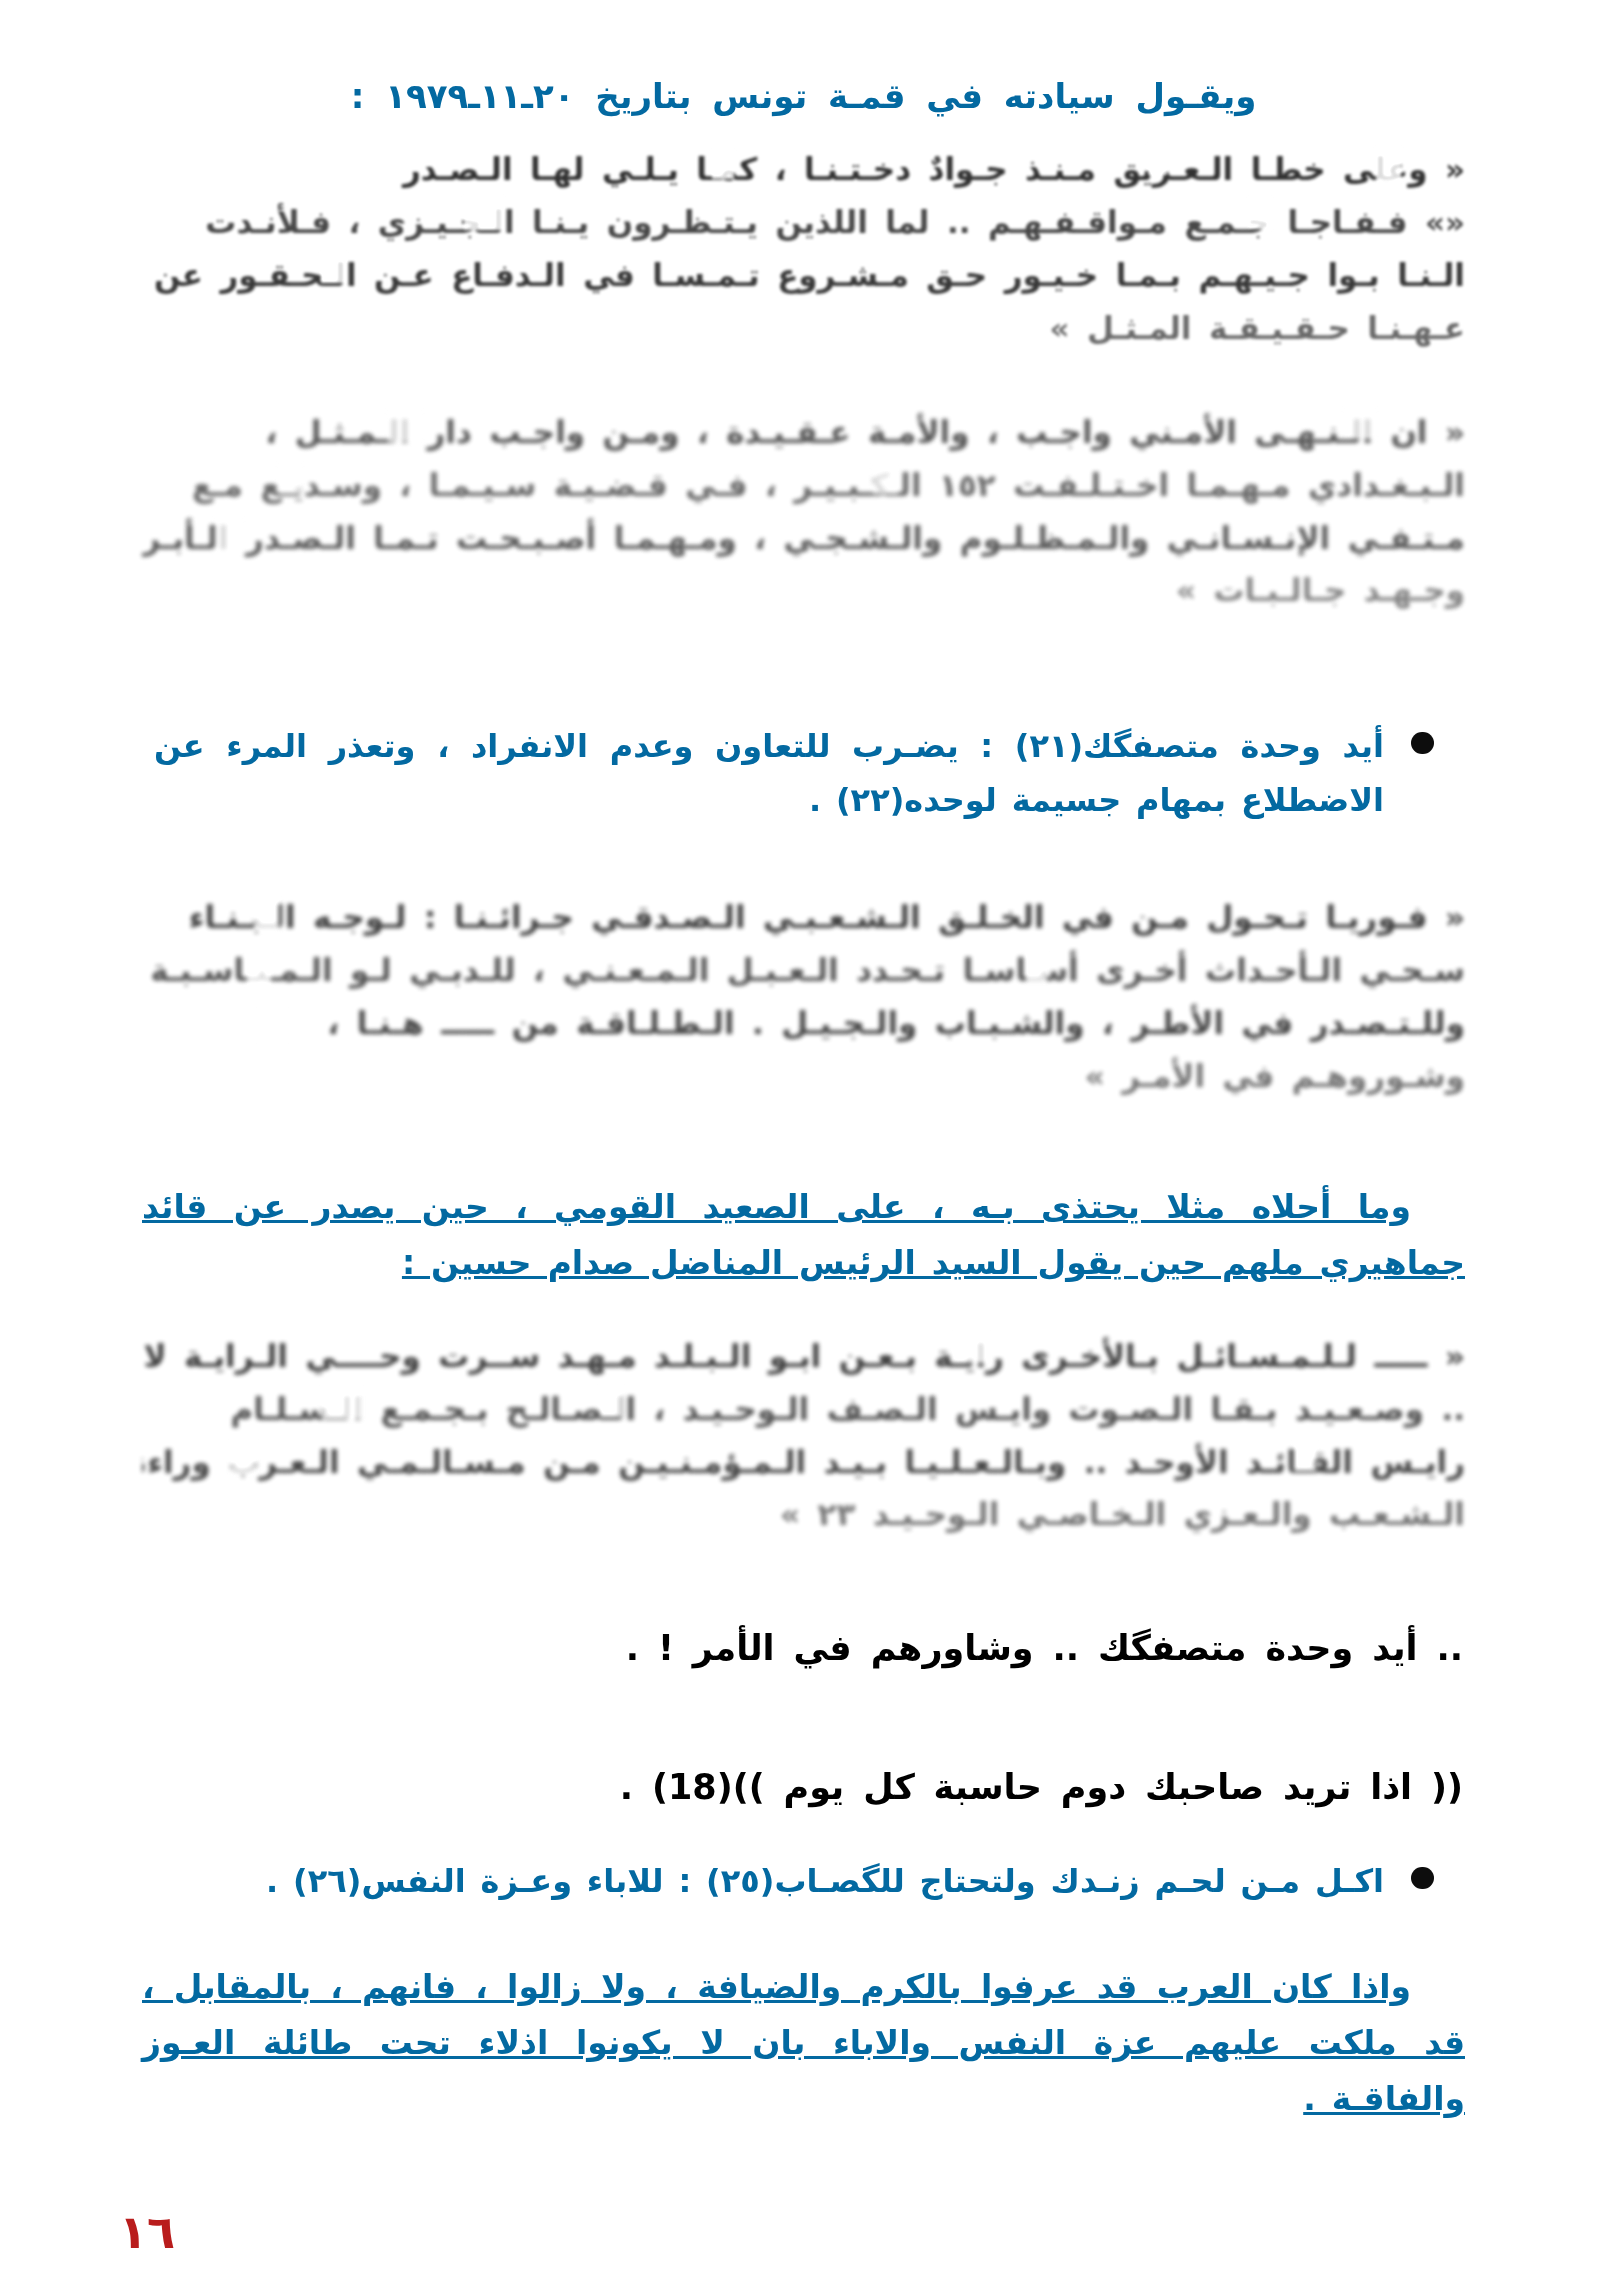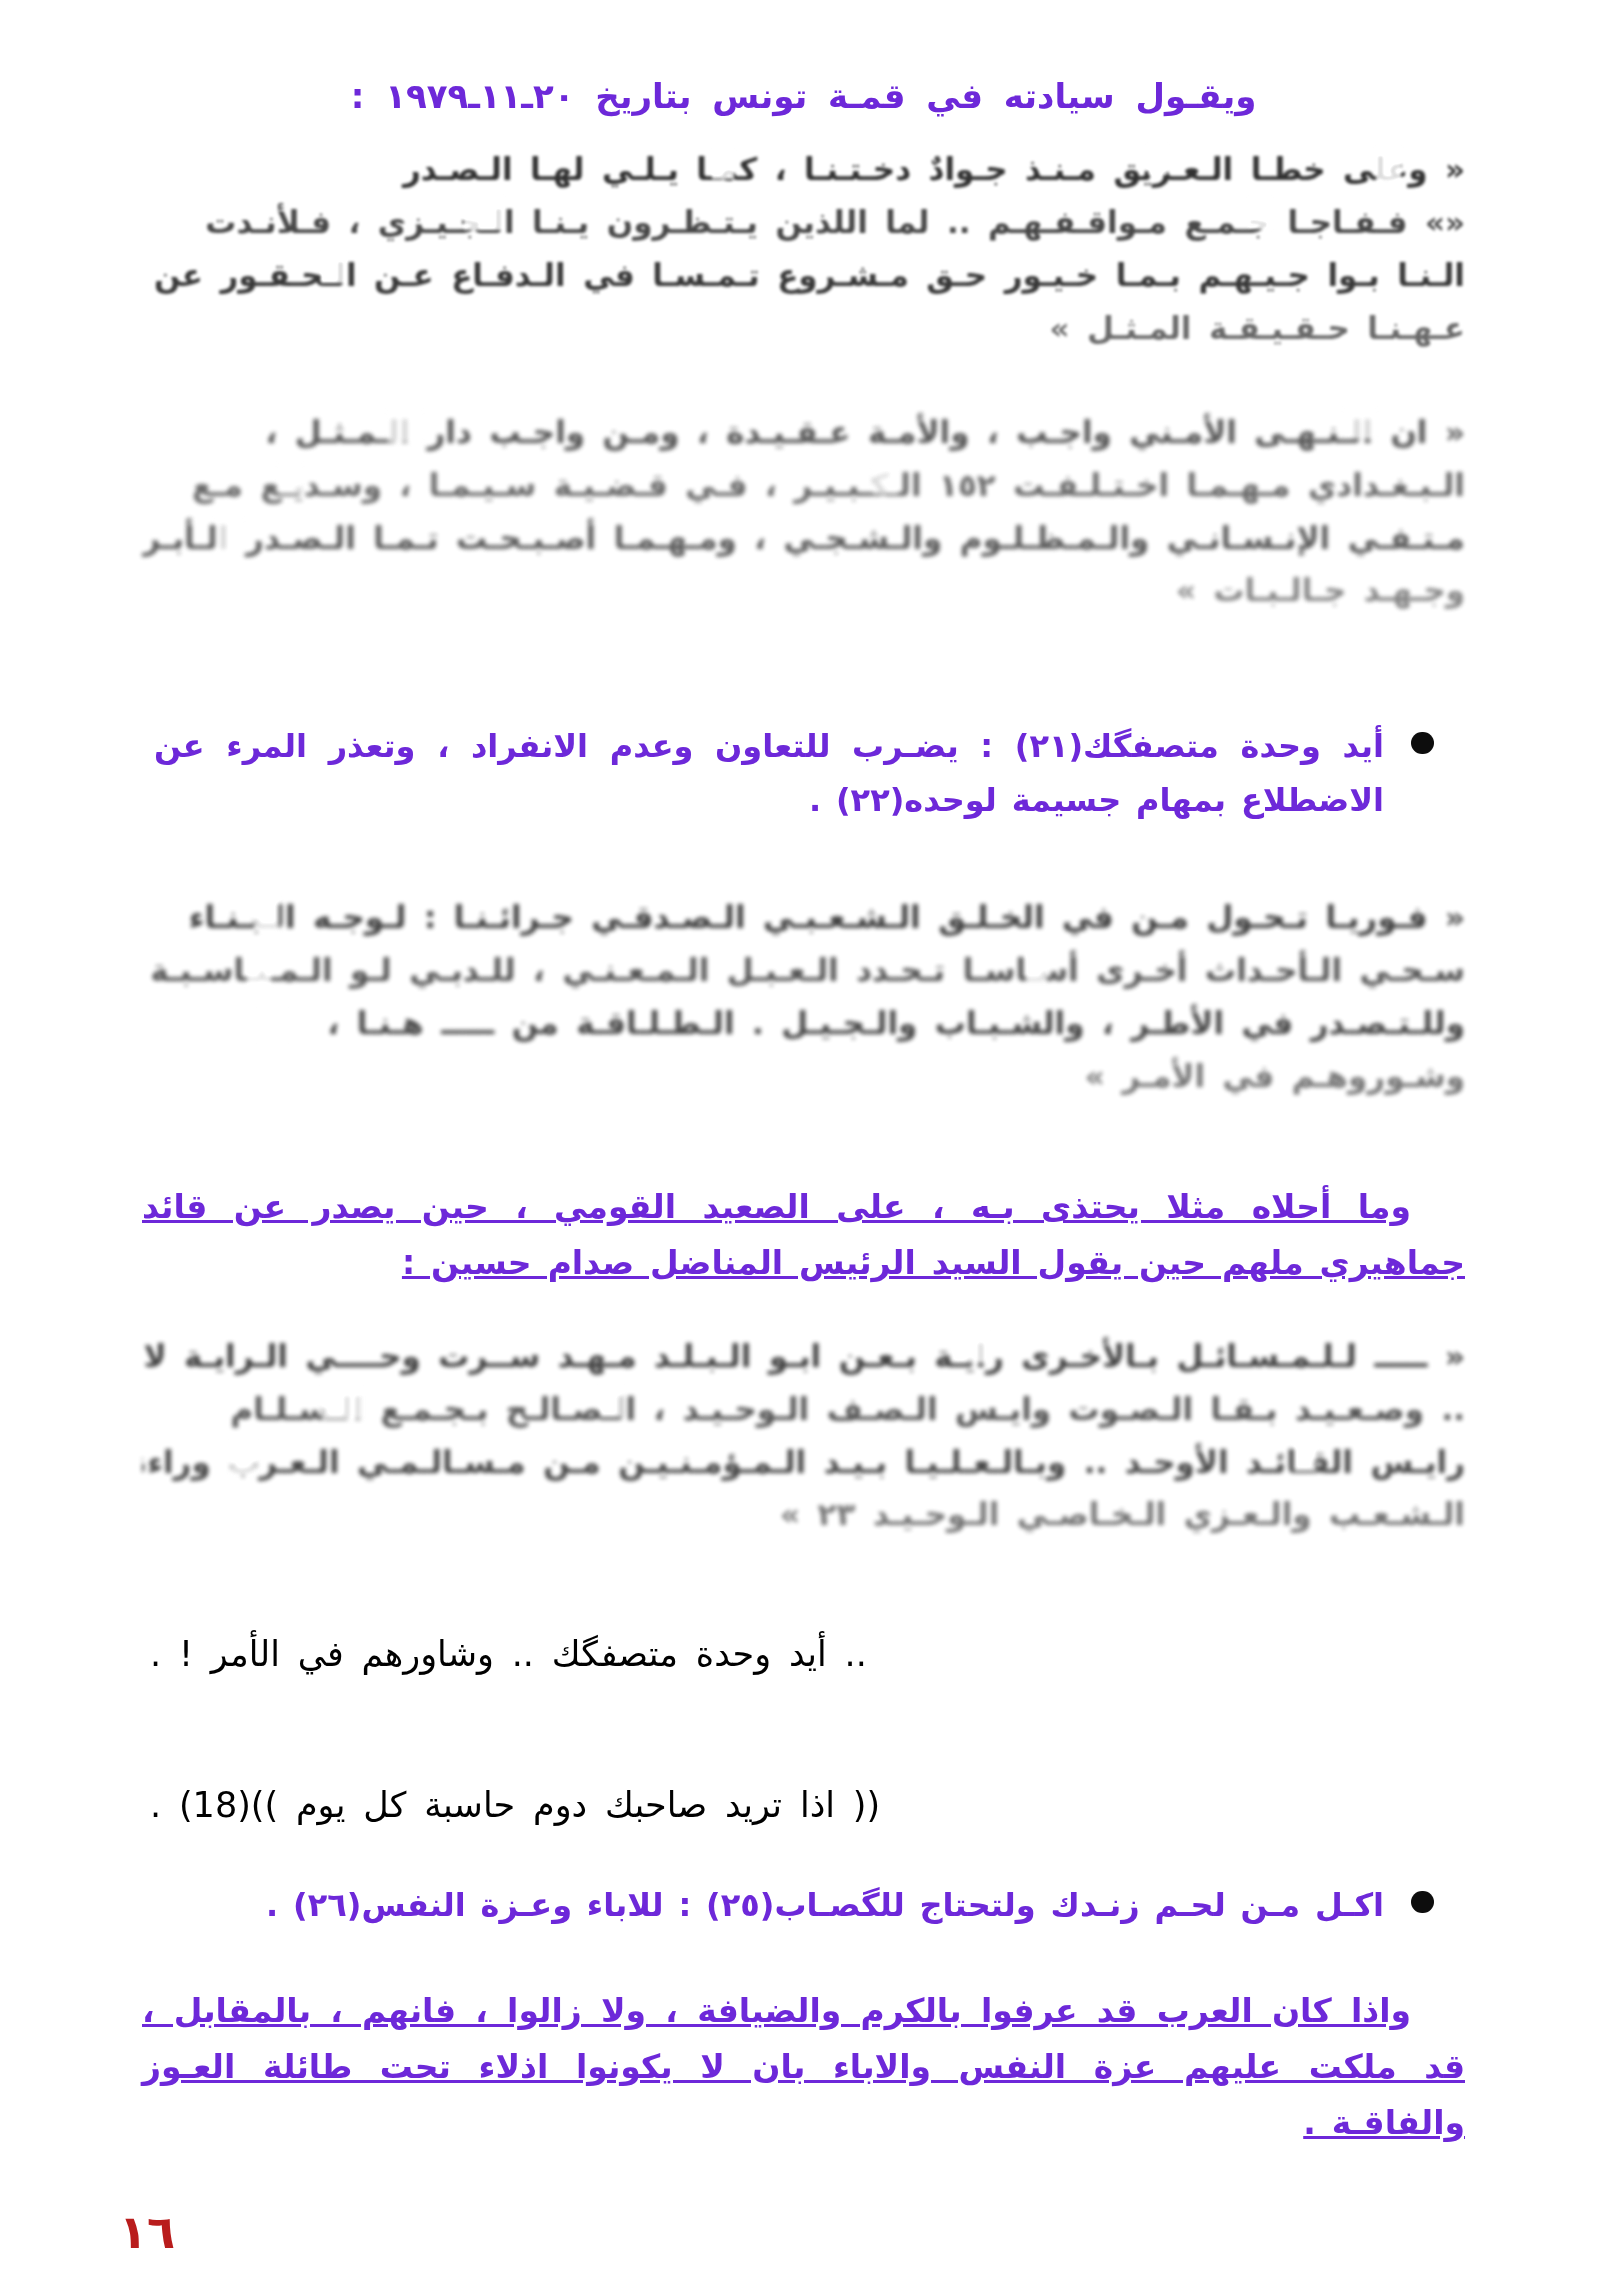--- a/index.html
+++ b/index.html
@@ -37,7 +37,7 @@
   .ar {
     font-family: "DejaVu Sans", sans-serif;
     font-weight: 700;
-    color: #6d28d9;
+    color: #0369a1;
     line-height: 1.62;
     letter-spacing: 0px;
     word-spacing: 3px;

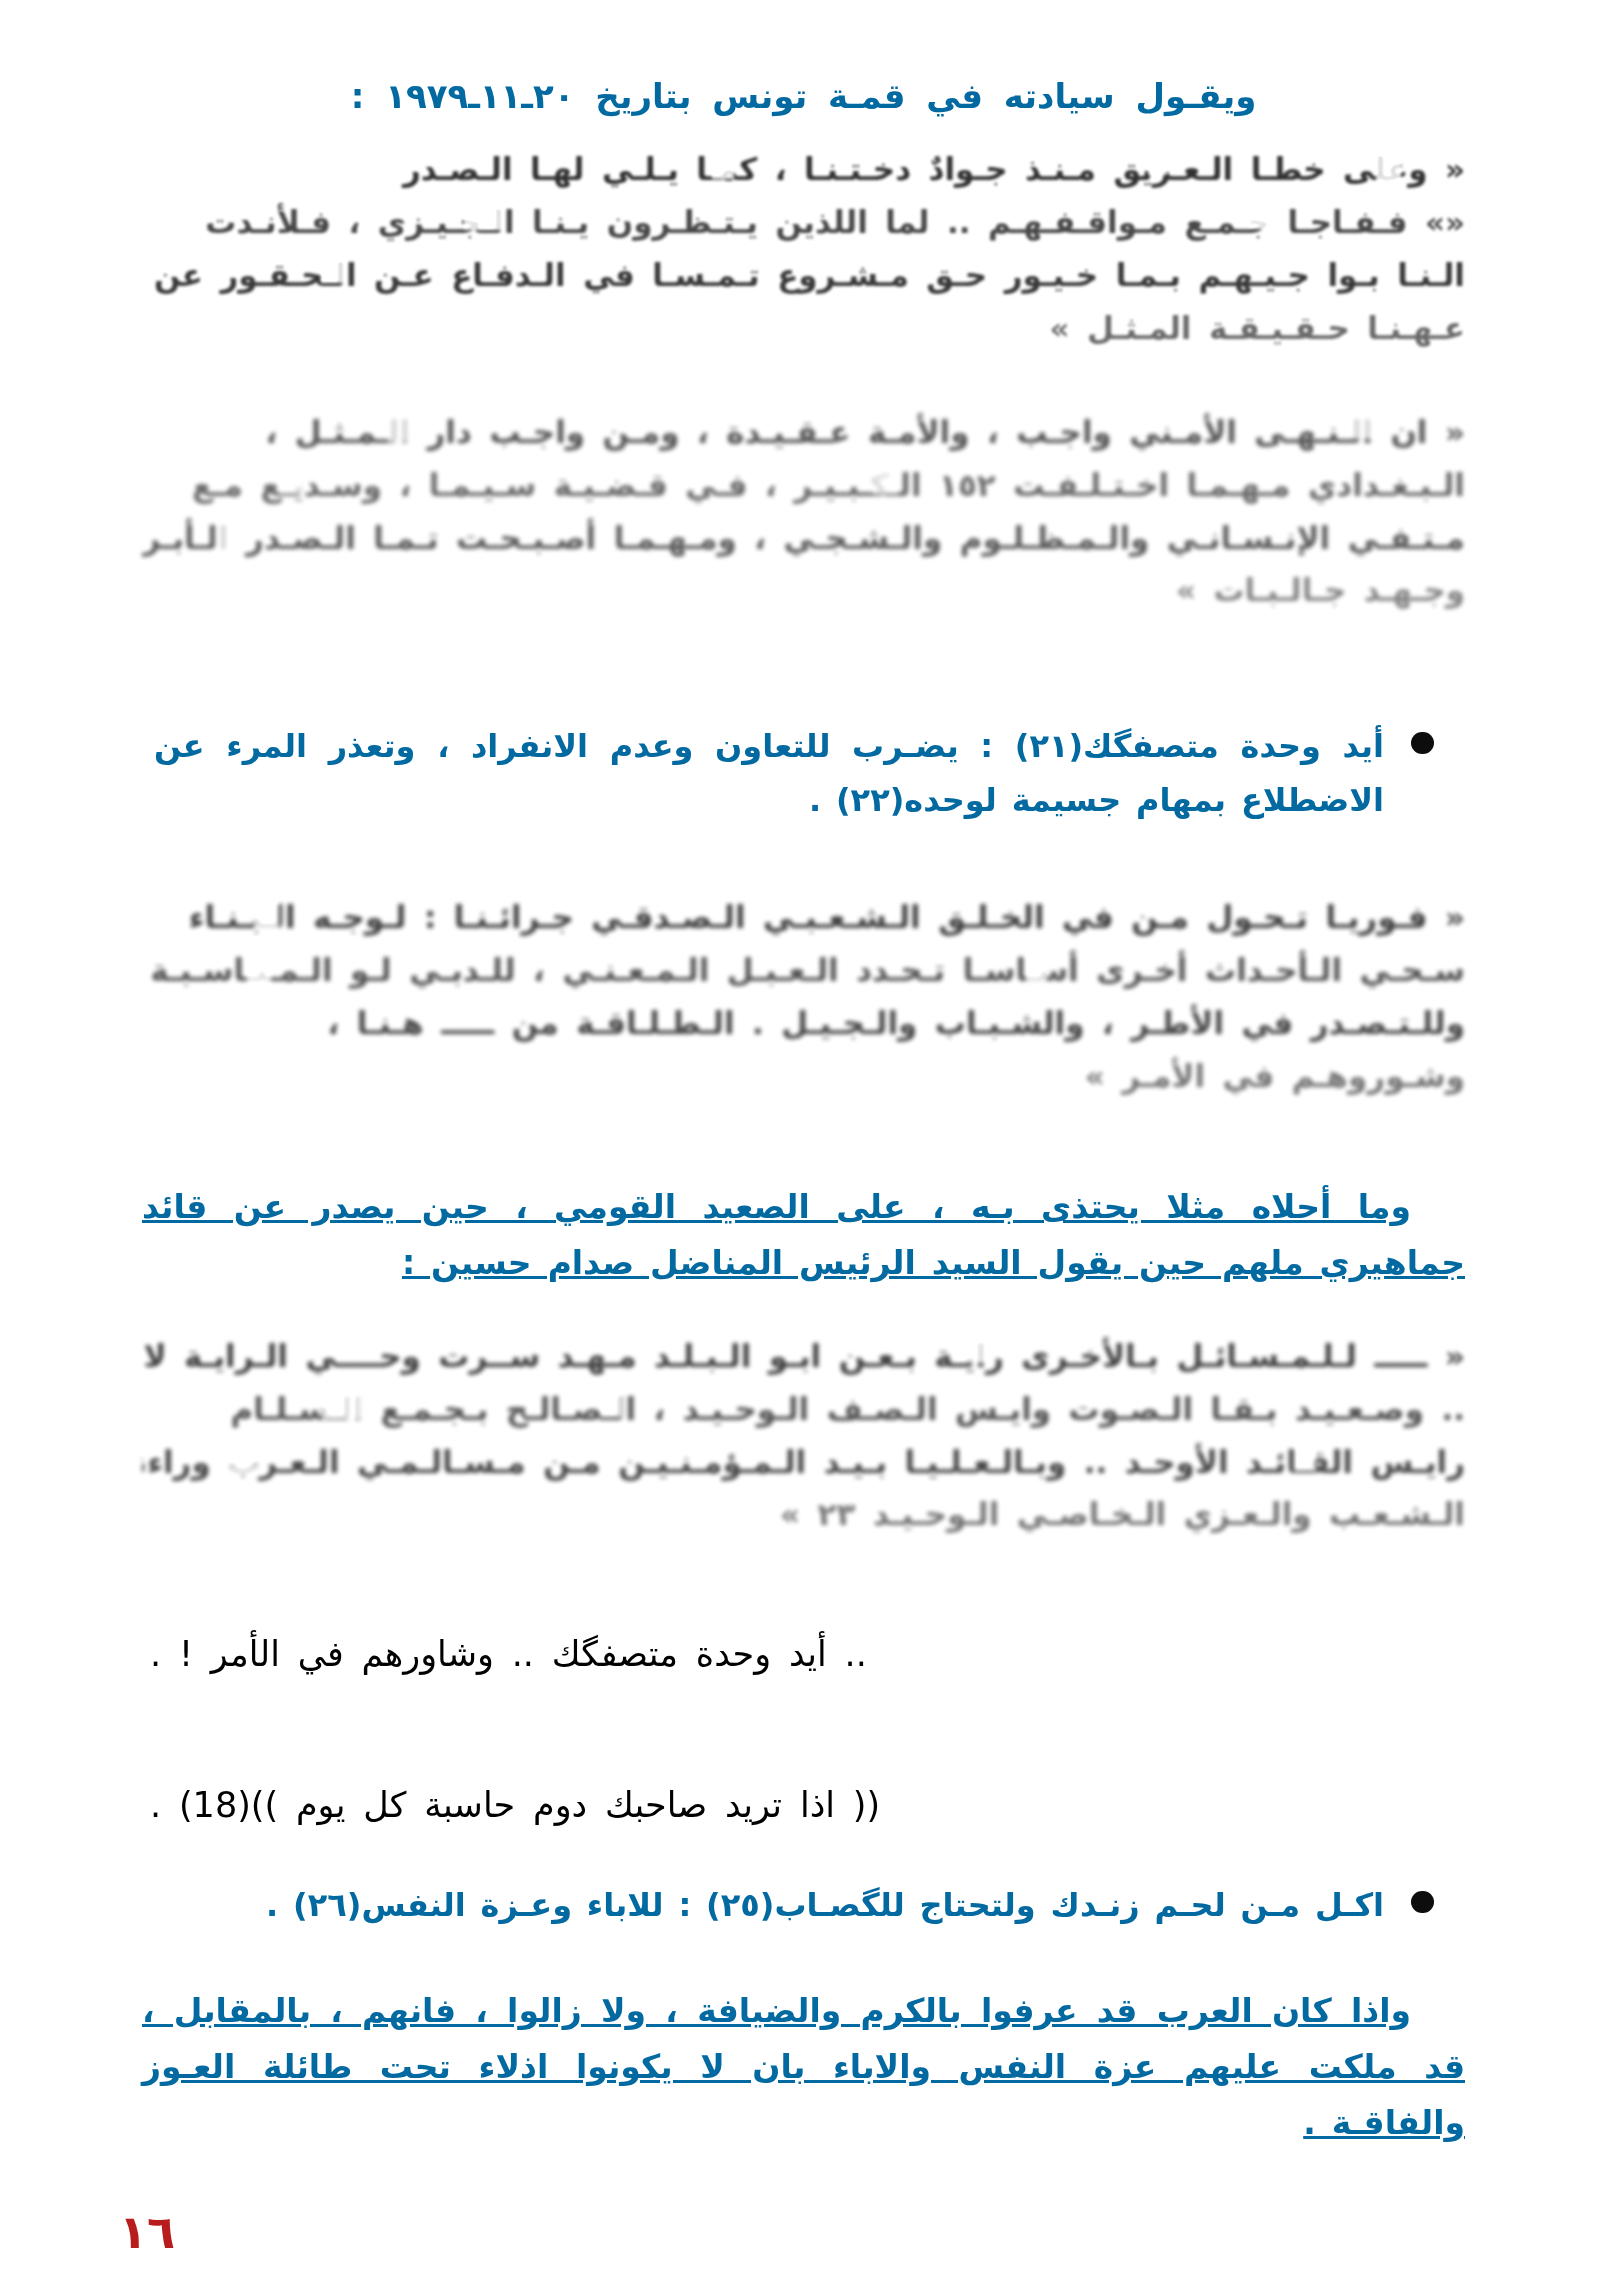--- a/index.html
+++ b/index.html
@@ -121,9 +121,9 @@
   
   .proverb {
     font-size: 35px;
-    font-weight: 400;
-    text-align: left;
-    margin: 8px;
+    font-weight: 700;
+    text-align: right;
+    margin: 2px;
     letter-spacing: 0.4px;
     word-spacing: 6.7px;
     color: #000000;

